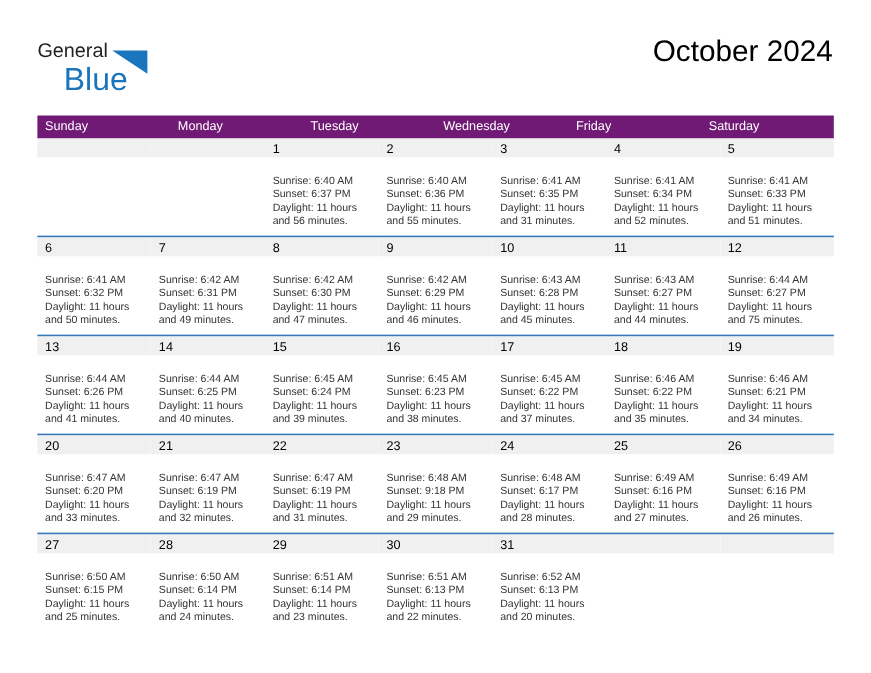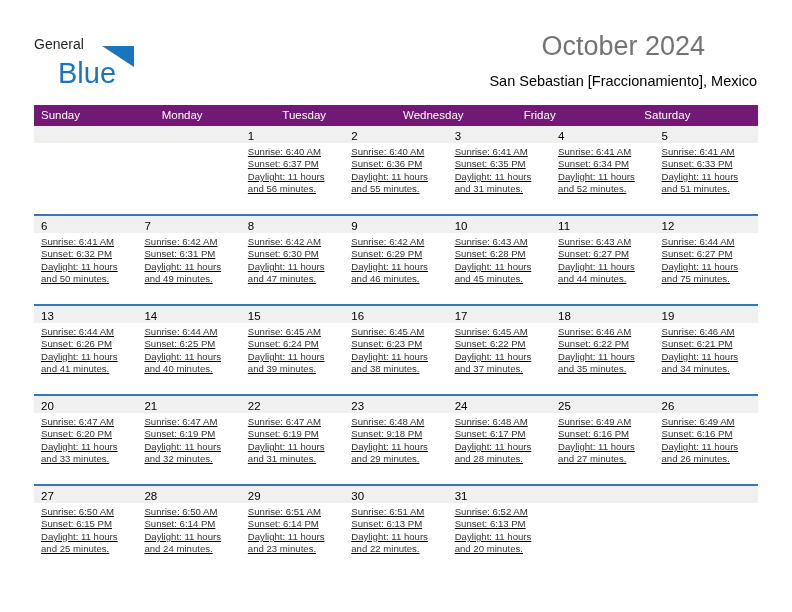--- a/index.html
+++ b/index.html
@@ -40,7 +40,7 @@
     position: absolute;
     left: 0;
     top: 0;
-    font-size: 14px;
+    font-size: 18px;
     letter-spacing: 0px;
     color: #231f20;
     font-family: "Liberation Sans", sans-serif;

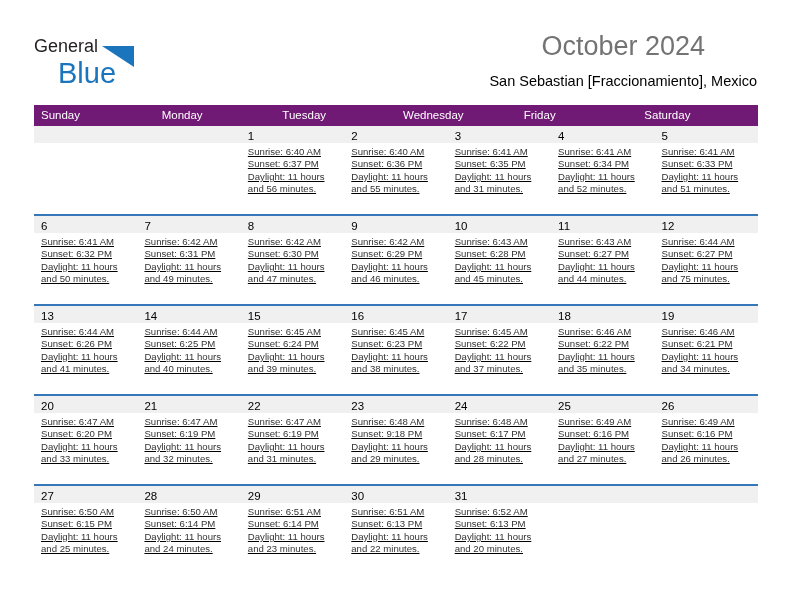--- a/index.html
+++ b/index.html
@@ -70,10 +70,9 @@
   }
   .month-title {
     font-size: 27px;
-    color: #737373;
+    color: #000000;
     line-height: 32px;
     white-space: nowrap;
-    text-align: center;
   }
   .location-title {
     font-size: 14.5px;

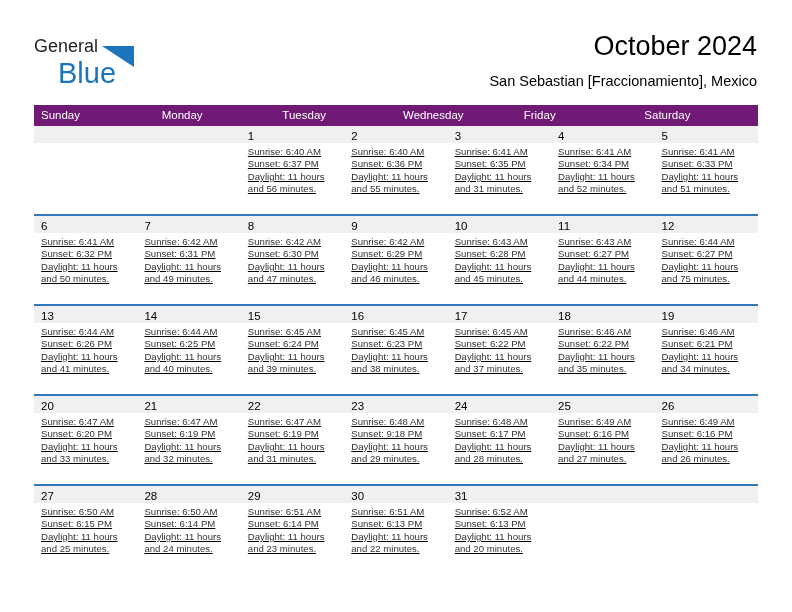--- a/index.html
+++ b/index.html
@@ -163,7 +163,6 @@
 
     <div class="title-block">
       <div class="month-title">October 2024</div>
-      <div class="location-title">San Sebastian [Fraccionamiento], Mexico</div>
     </div>
 
   </div>

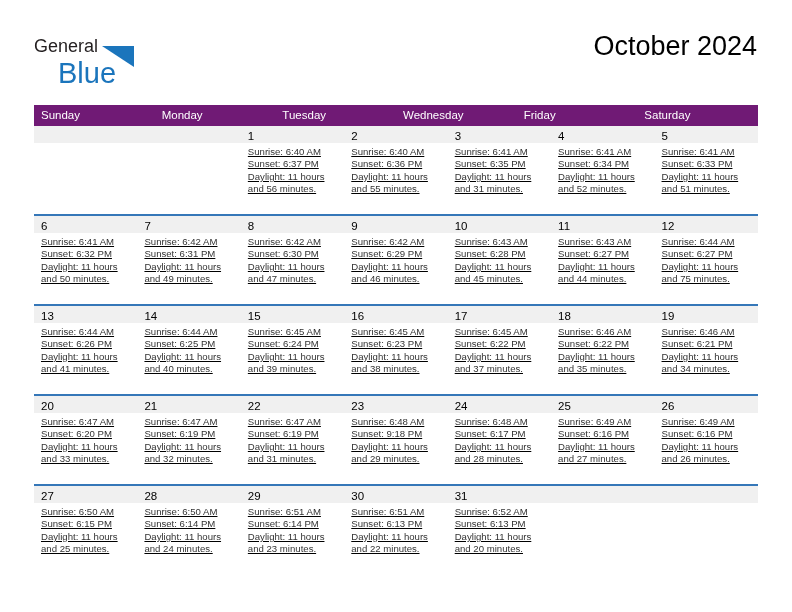--- a/index.html
+++ b/index.html
@@ -134,9 +134,8 @@
     color: #000000;
   }
   .day-body {
-    padding: 3px 6px 0 7px;
+    padding: 16px 6px 0 7px;
     box-sizing: border-box;
-    text-decoration: underline;
   }
   .day-body div {
     font-size: 9.6px;

